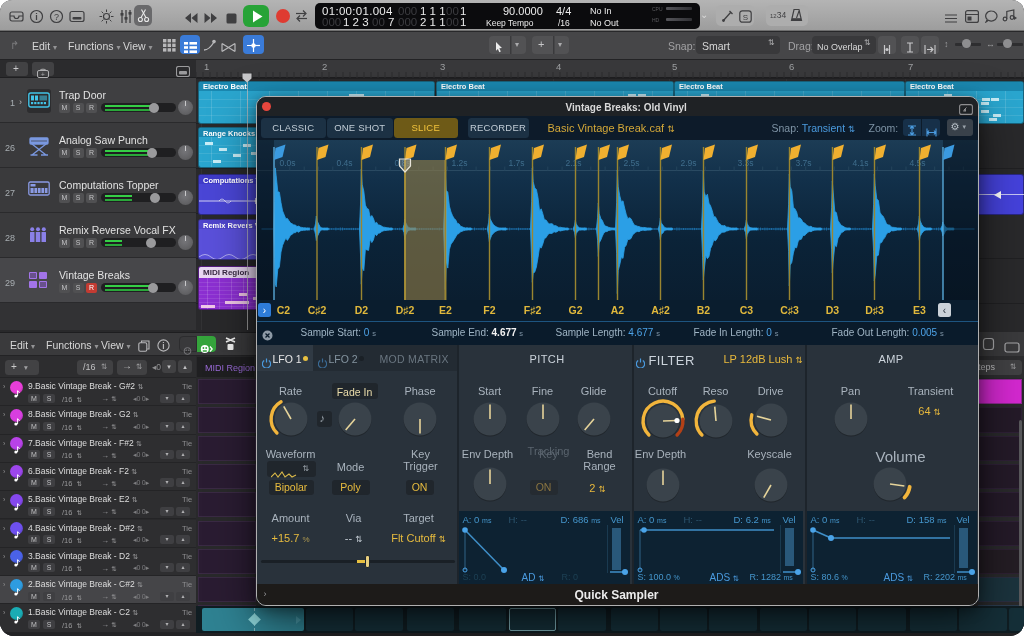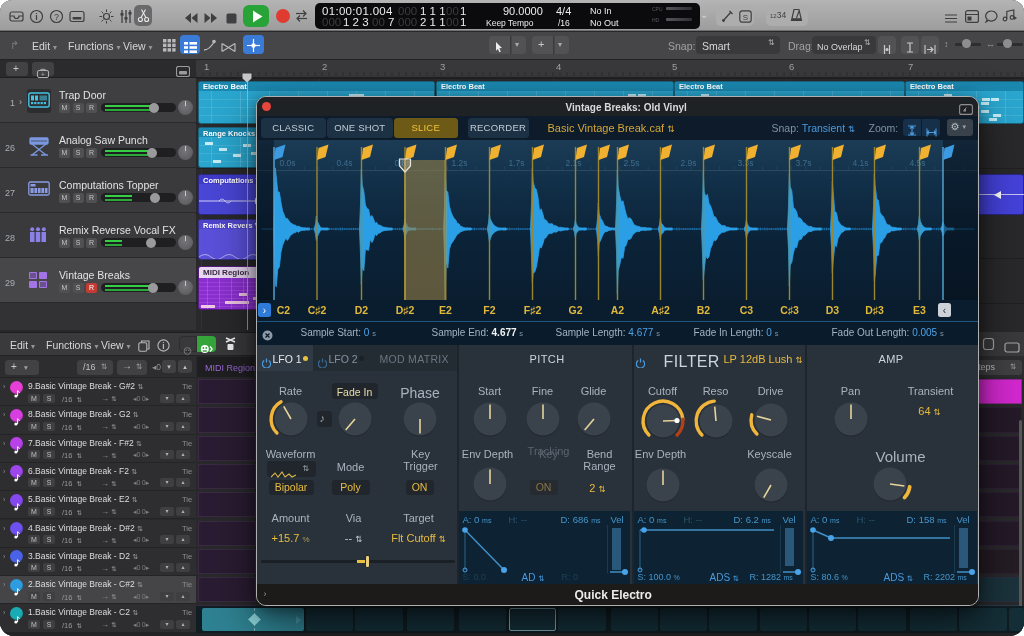--- a/index.html
+++ b/index.html
@@ -1163,7 +1163,7 @@
             <path d="M2.2 2.6 a4.1 4.1 0 1 0 4.6 0" fill="none" stroke="#4a9ade" stroke-width="1.2"></path>
             <line x1="4.5" y1="0.5" x2="4.5" y2="4.5" stroke="#4a9ade" stroke-width="1.2"></line>
           </svg></div>
-<div class="txt" style="left:664px;top:353px;font-size:16px;color:#ccd4dc;letter-spacing:.4px">FILTER</div>
+<div class="txt" style="left:649px;top:353px;font-size:13px;color:#ccd4dc;letter-spacing:.4px">FILTER</div>
 <div class="txt" style="left:724px;top:353px;font-size:11px;color:#e8b93c">LP 12dB Lush <span style="font-size:8.5px">⇅</span></div>
 <div class="txt" style="left:879px;top:353px;font-size:11px;color:#ccd4dc;letter-spacing:.4px">AMP</div>
 <div class="txt" style="left:291px;top:385px;font-size:11px;color:#a9b3bd;transform:translateX(-50%)">Rate</div>

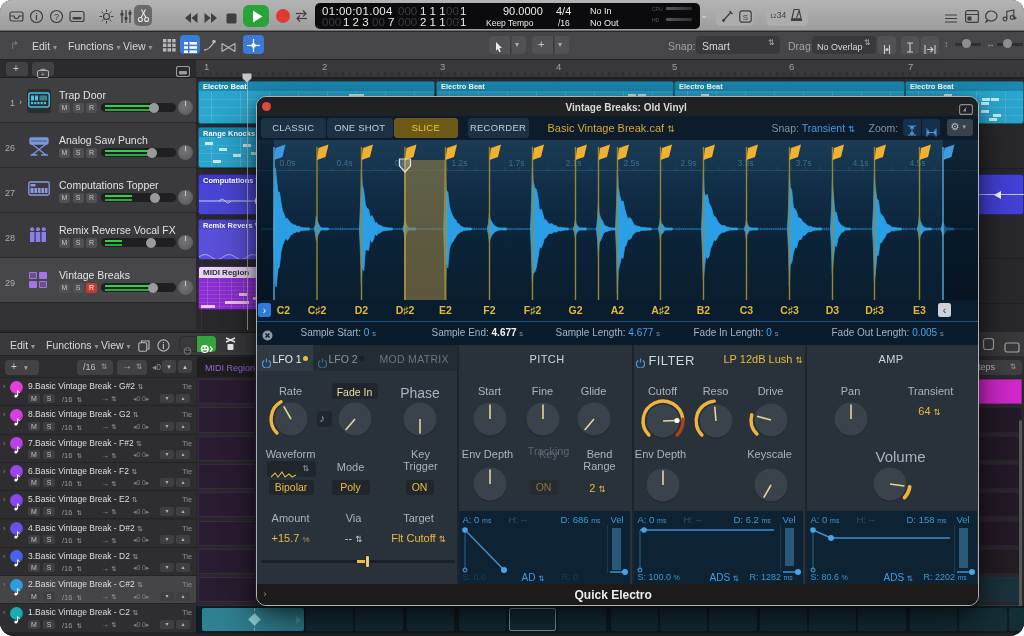--- a/index.html
+++ b/index.html
@@ -1169,7 +1169,7 @@
 <div class="txt" style="left:291px;top:385px;font-size:11px;color:#a9b3bd;transform:translateX(-50%)">Rate</div>
 <div class="abs" style="left:332px;top:383.5px;width:46px;height:16px;background:#20262c;border-radius:3px"></div>
 <div class="txt" style="left:355px;top:386px;font-size:10.5px;color:#eadcaa;transform:translateX(-50%)">Fade In</div>
-<div class="txt" style="left:420.5px;top:385px;font-size:14px;color:#a9b3bd;transform:translateX(-50%)">Phase</div>
+<div class="txt" style="left:420.5px;top:385px;font-size:11px;color:#a9b3bd;transform:translateX(-50%)">Phase</div>
 <div class="txt" style="left:490px;top:385px;font-size:11px;color:#a9b3bd;transform:translateX(-50%)">Start</div>
 <div class="txt" style="left:543px;top:385px;font-size:11px;color:#a9b3bd;transform:translateX(-50%)">Fine</div>
 <div class="txt" style="left:594px;top:385px;font-size:11px;color:#a9b3bd;transform:translateX(-50%)">Glide</div>

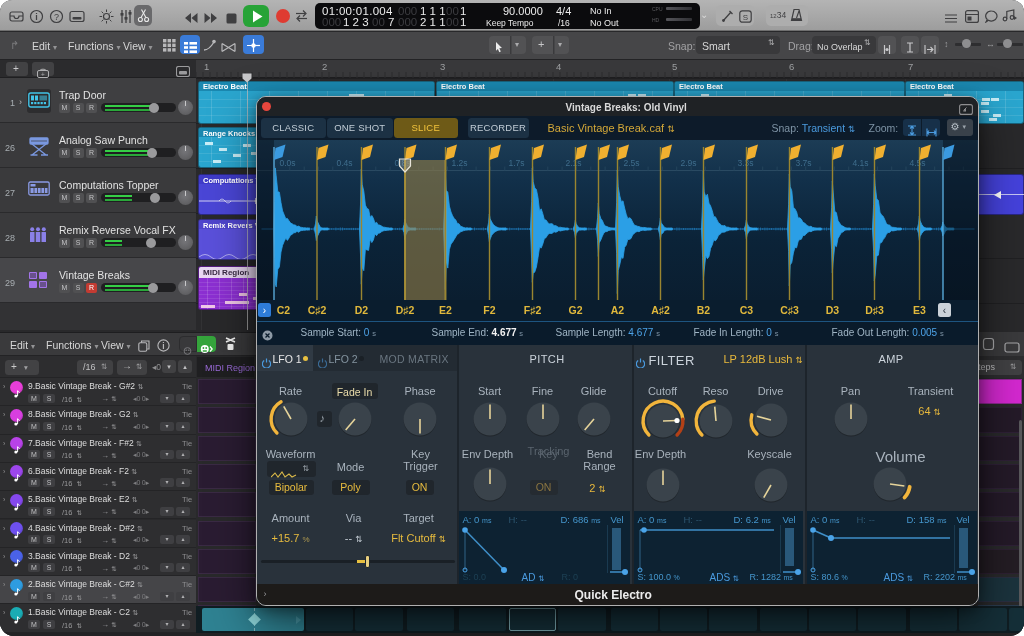--- a/index.html
+++ b/index.html
@@ -1365,7 +1365,7 @@
         </div>
 <div class="abs" style="left:257.5px;top:584px;width:721px;height:21.5px;background:#1d1b19"></div>
 <div class="txt" style="left:264px;top:589px;font-size:9px;color:#9a9a9c">›</div>
-<div class="txt" style="left:575px;top:588px;font-size:12px;color:#ececec;font-weight:bold">Quick Electro</div>
+<div class="txt" style="left:575px;top:588px;font-size:12px;color:#ececec;font-weight:bold">Quick Sampler</div>
 </div>
 </div>
 </div>

